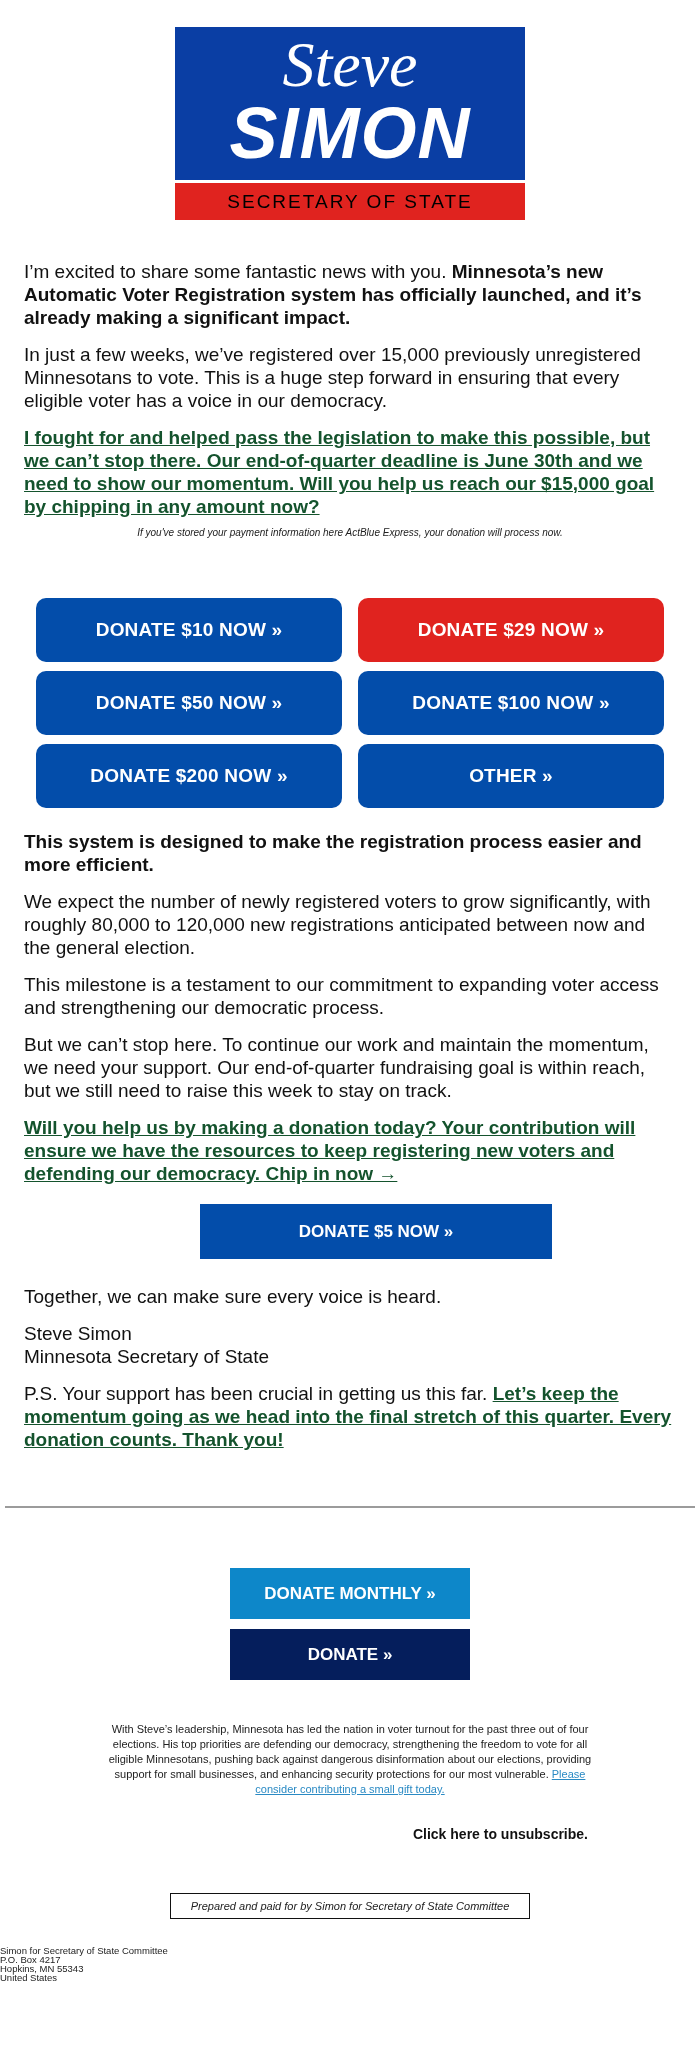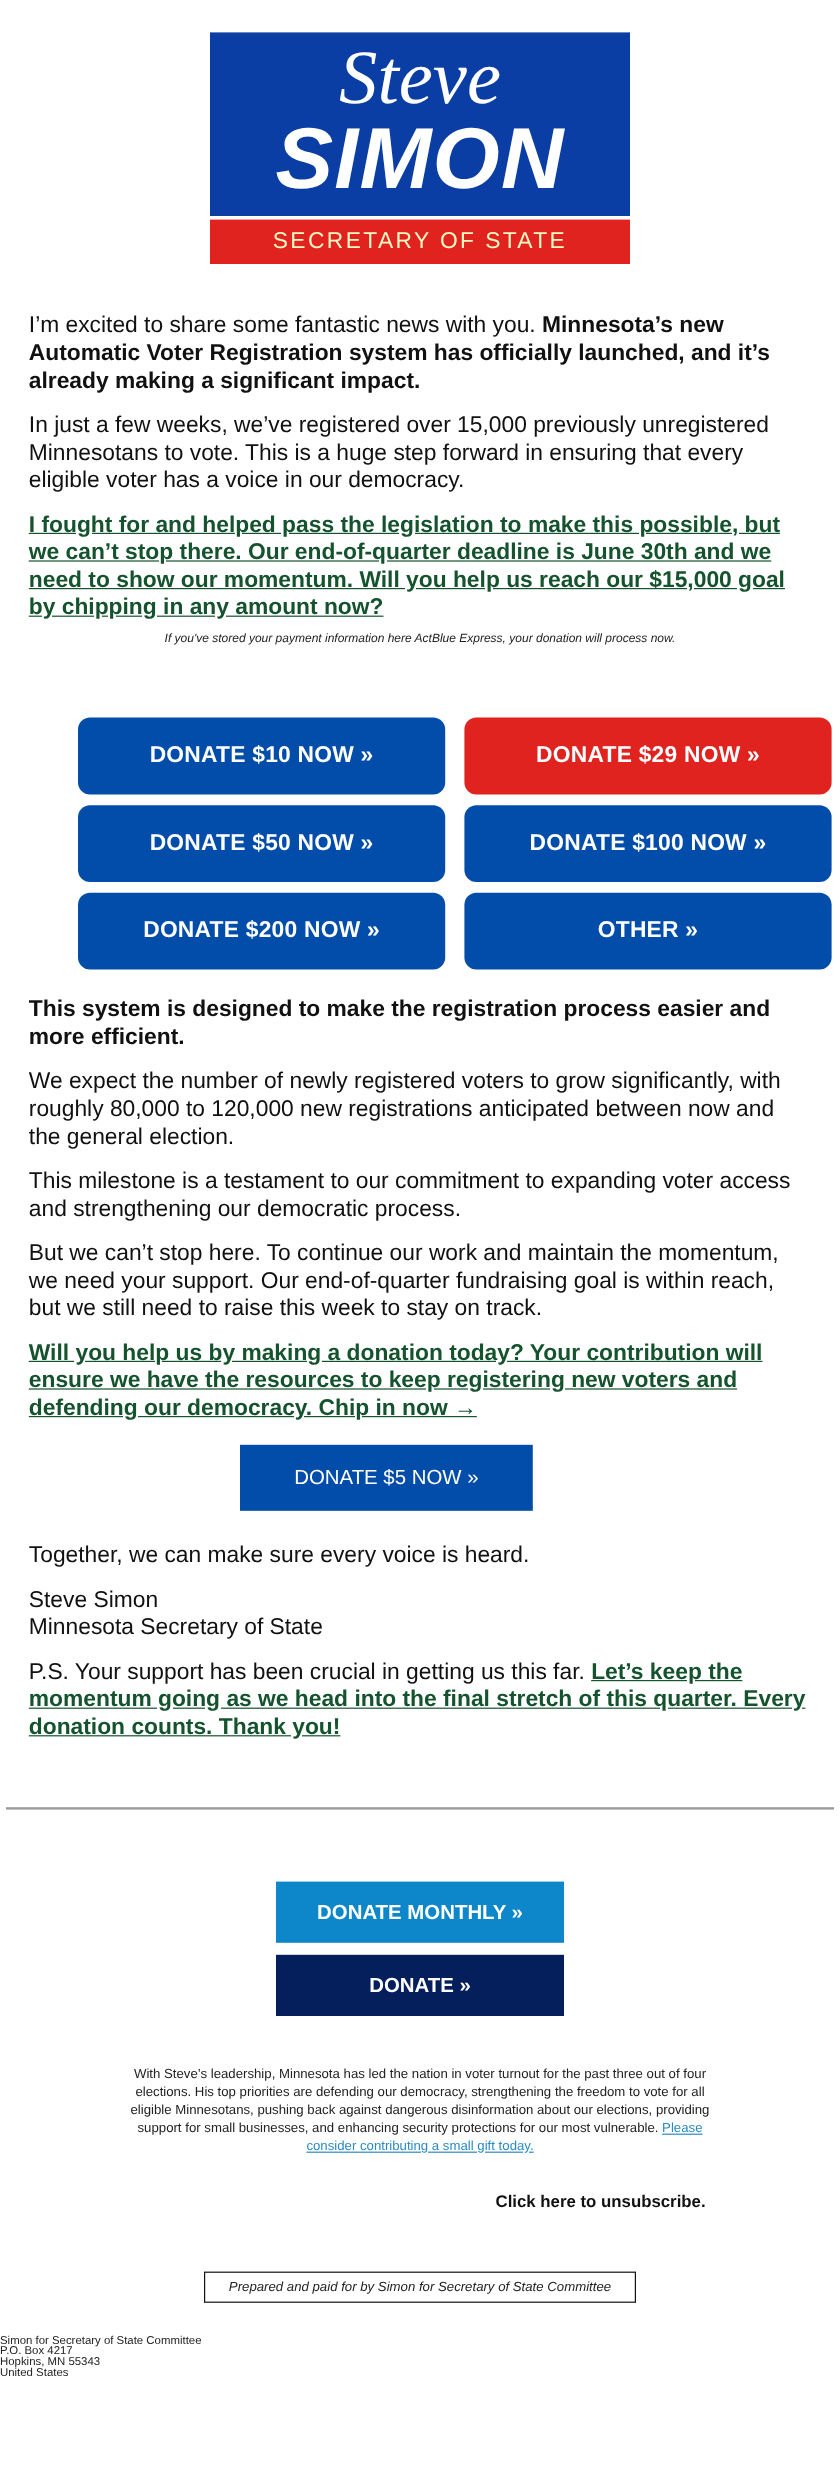--- a/index.html
+++ b/index.html
@@ -10,7 +10,7 @@
   .logo-blue { position: absolute; left: 0; top: 0; width: 350px; height: 153px; background: #0a3ea4; }
   .logo-steve { position: absolute; left: 0; top: 6px; width: 100%; text-align: center; color: #fff; font-family: "Liberation Serif", serif; font-style: italic; font-size: 64px; line-height: 64px; }
   .logo-simon { position: absolute; left: 0; top: 68px; width: 100%; text-align: center; color: #fff; font-family: "Liberation Sans", sans-serif; font-weight: bold; font-style: italic; font-size: 72px; line-height: 76px; letter-spacing: 1px; }
-  .logo-red { position: absolute; left: 0; top: 156px; width: 350px; height: 37px; background: #e0231f; color: #fef9c3; text-align: center; font-size: 19px; line-height: 37px; letter-spacing: 2px; }
+  .logo-red { position: absolute; left: 0; top: 156px; width: 350px; height: 37px; background: #e0231f; color: #000000; text-align: center; font-size: 19px; line-height: 37px; letter-spacing: 2px; }
 
   .content { position: absolute; left: 24px; top: 260px; width: 652px; font-size: 19px; line-height: 23px; }
   .content p { margin-bottom: 14px; }

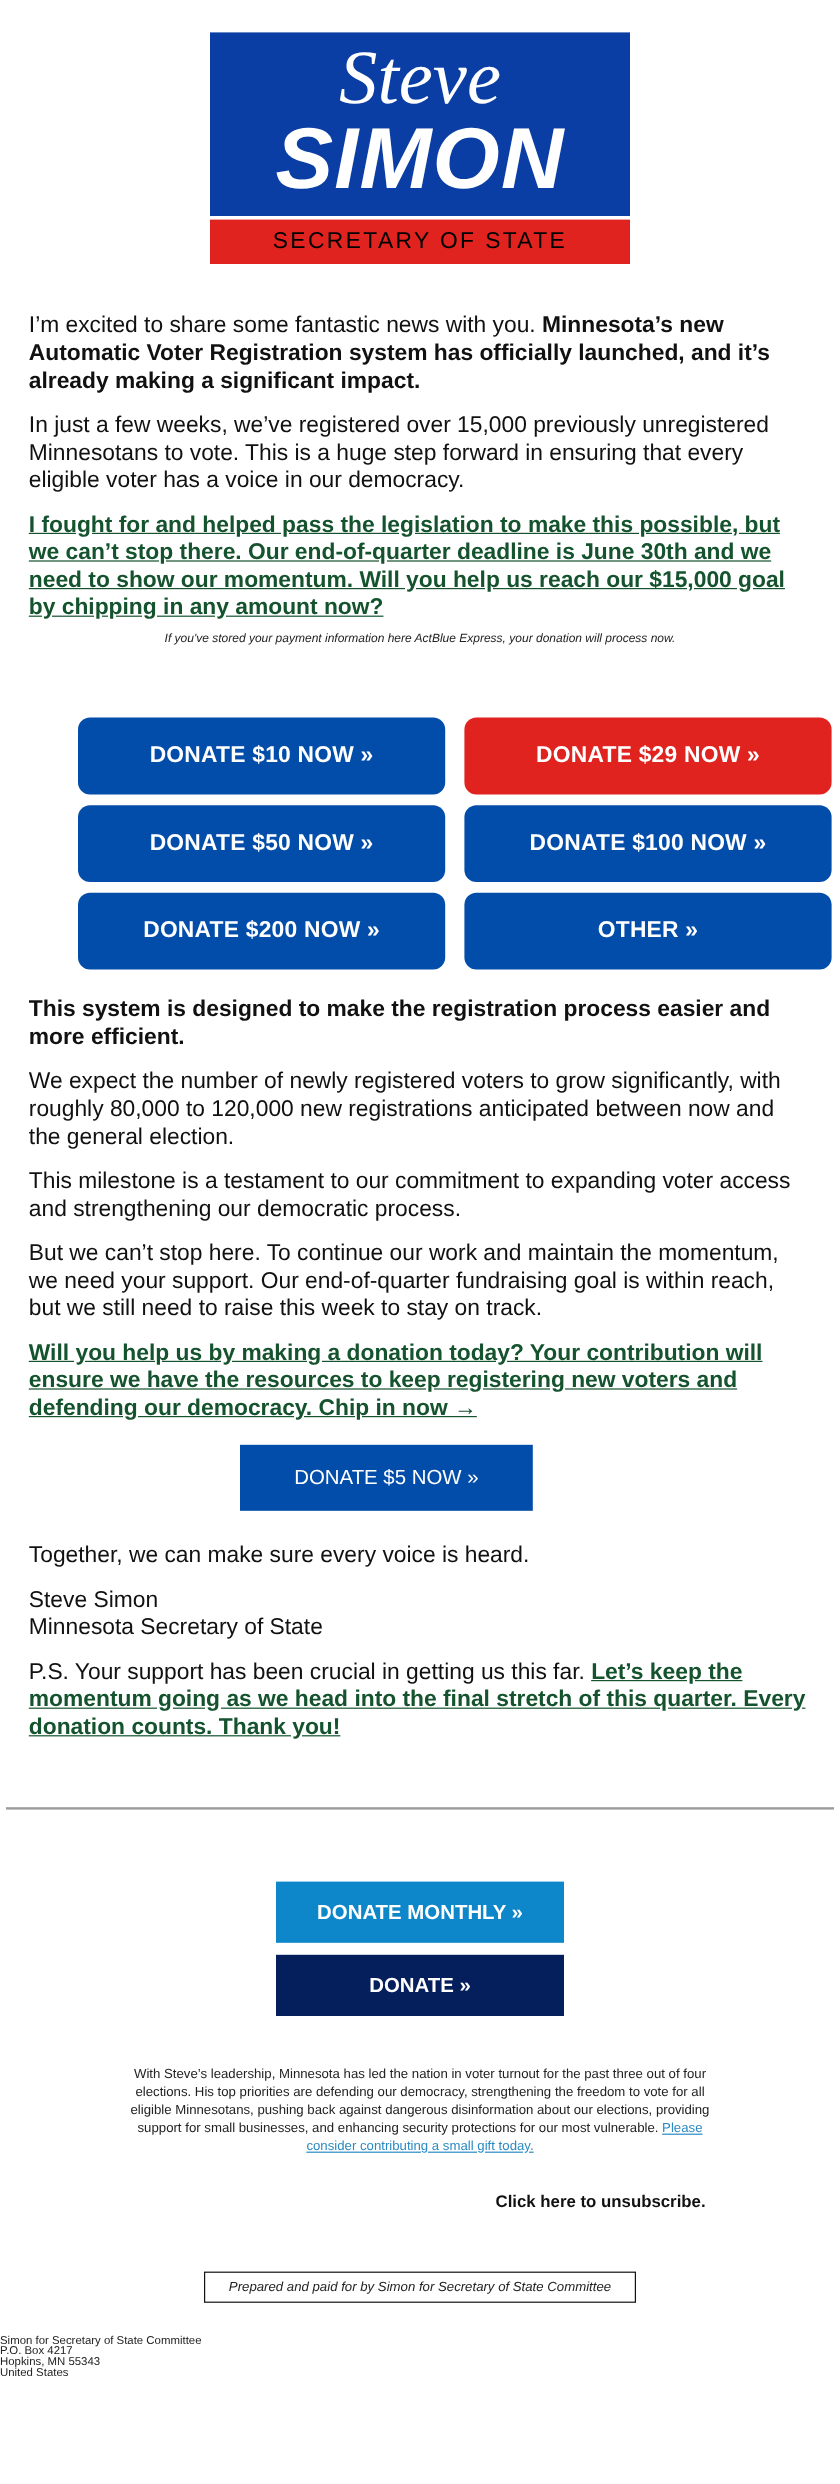--- a/index.html
+++ b/index.html
@@ -18,7 +18,7 @@
   .small-note { font-size: 10px; font-style: italic; text-align: center; color: #222; line-height: 14px; }
 
   .grid { position: absolute; left: 36px; top: 598px; width: 628px; }
-  .gbtn { position: absolute; width: 306px; height: 64px; border-radius: 10px; background: #034daa; color: #fff; font-weight: bold; font-size: 19px; text-align: center; line-height: 64px; letter-spacing: 0.2px; margin-left: 29px; }
+  .gbtn { position: absolute; width: 306px; height: 64px; border-radius: 10px; background: #034daa; color: #fff; font-weight: bold; font-size: 19px; text-align: center; line-height: 64px; letter-spacing: 0.2px; }
   .gbtn.red { background: #e0231f; }
 
   .p2 { position: absolute; left: 24px; top: 830px; width: 652px; font-size: 19px; line-height: 23px; }

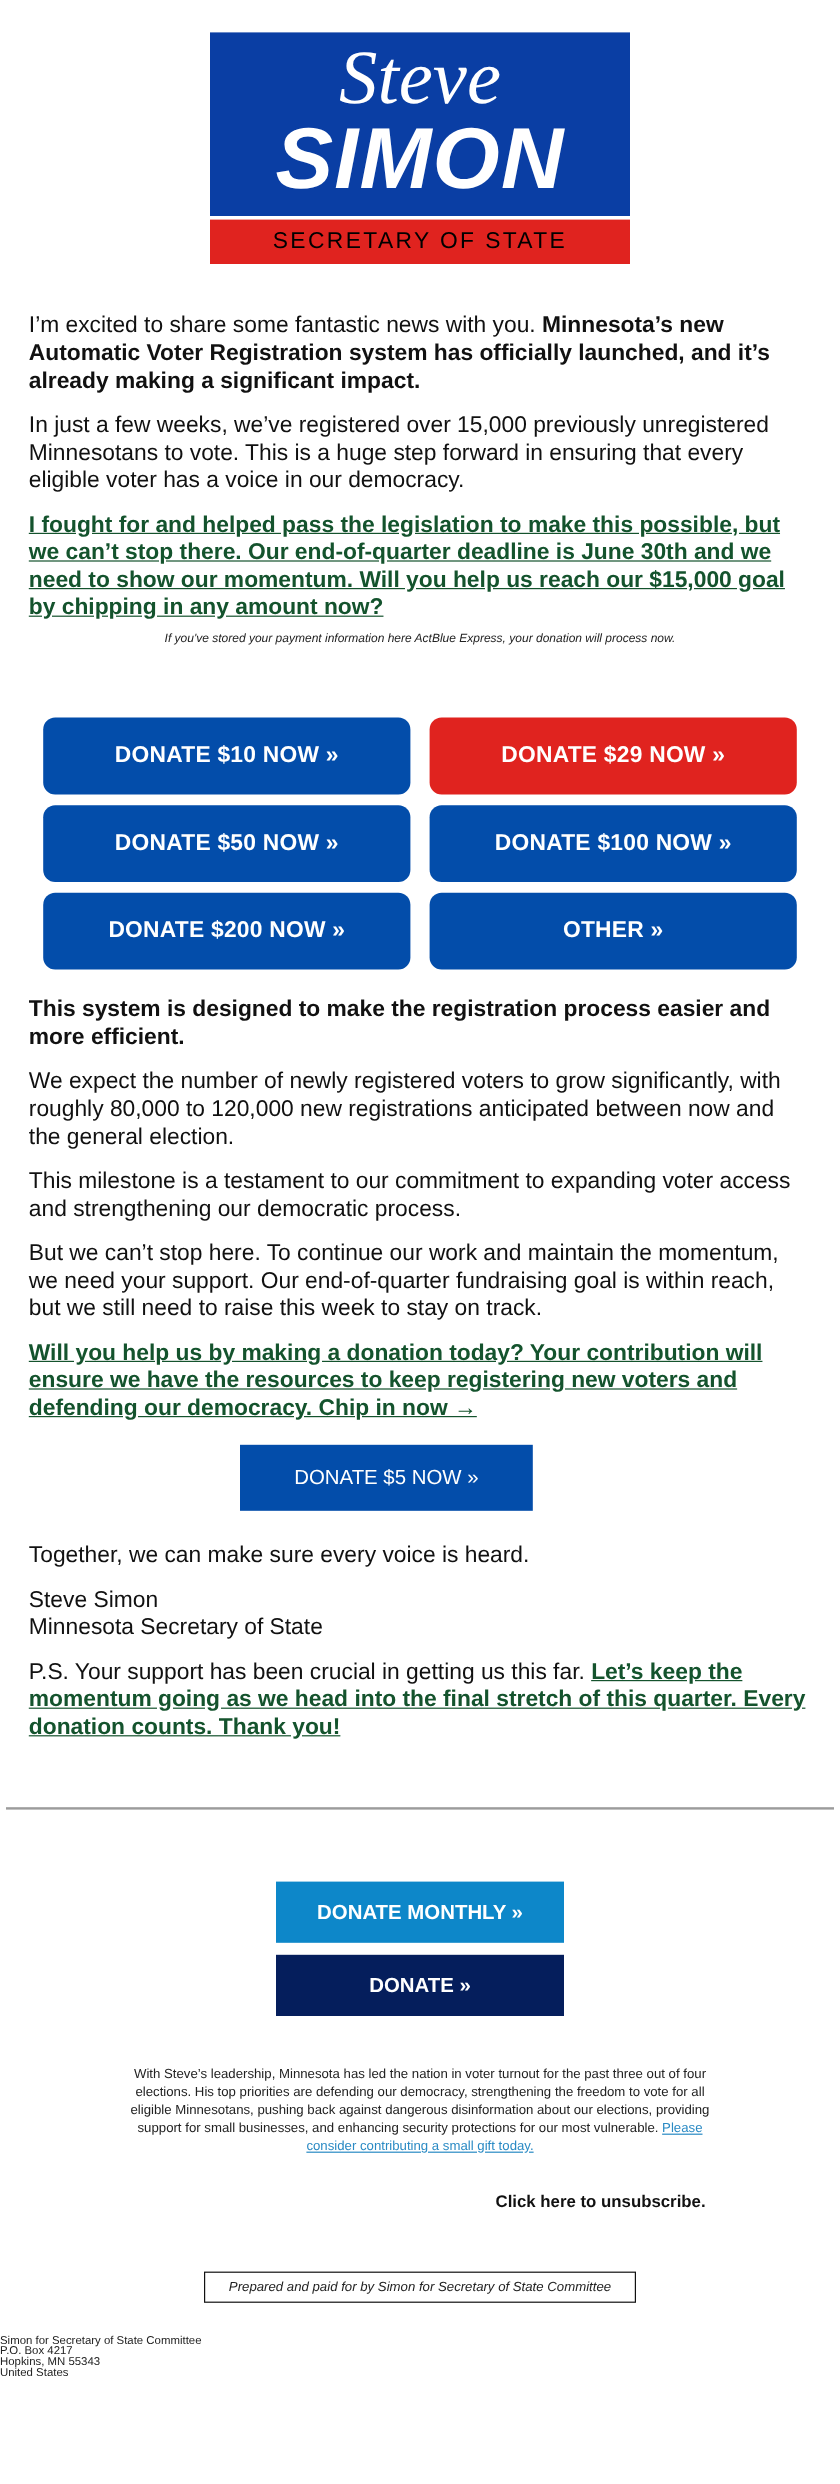--- a/index.html
+++ b/index.html
@@ -24,7 +24,7 @@
   .p2 { position: absolute; left: 24px; top: 830px; width: 652px; font-size: 19px; line-height: 23px; }
   .p2 p { margin-bottom: 14px; }
 
-  .btn5 { position: absolute; left: 200px; top: 1204px; width: 244px; height: 55px; background: #034daa; color: #fff; font-weight: normal; font-size: 17px; text-align: center; line-height: 55px; }
+  .btn5 { position: absolute; left: 200px; top: 1204px; width: 352px; height: 55px; background: #034daa; color: #fff; font-weight: bold; font-size: 17px; text-align: center; line-height: 55px; }
 
   .p3 { position: absolute; left: 24px; top: 1285px; width: 652px; font-size: 19px; line-height: 23px; }
   .p3 p { margin-bottom: 14px; }

